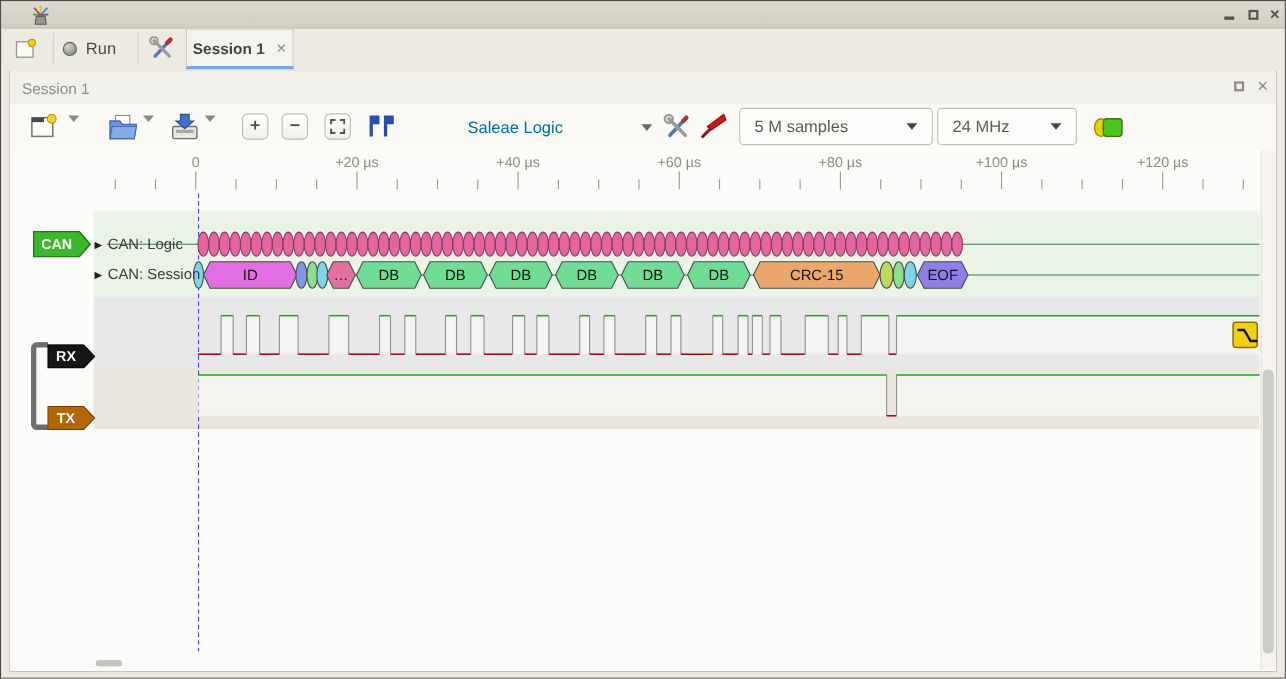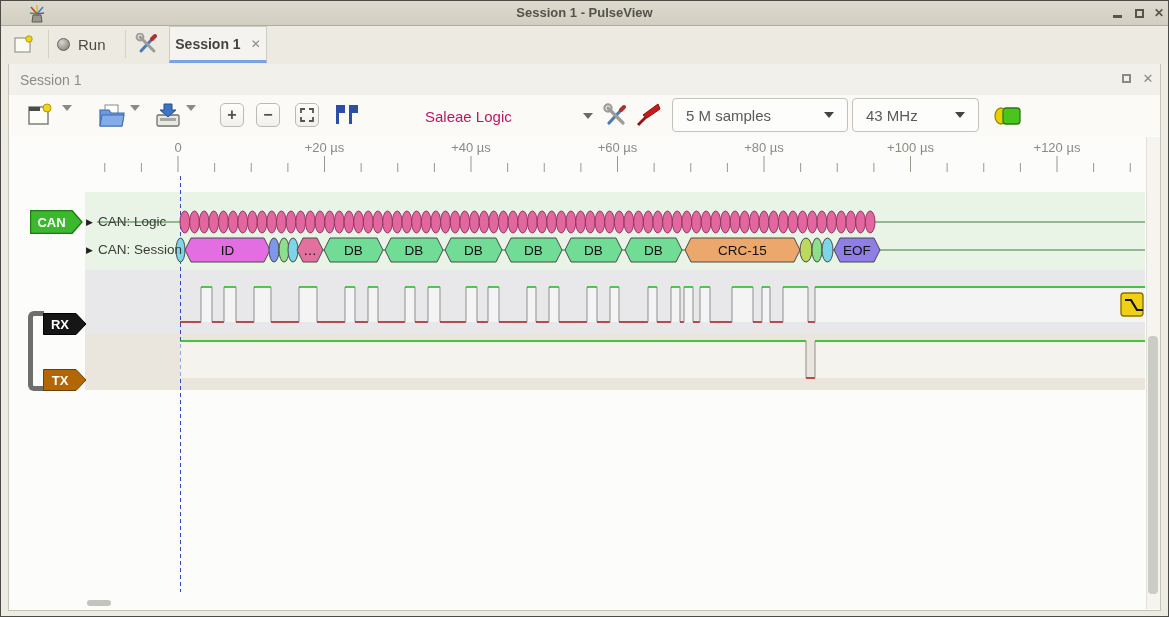--- a/index.html
+++ b/index.html
@@ -63,7 +63,6 @@
     </g>
     <path d="M5 12 L13 12 L14 19 L4 19 Z" fill="#9a978e" stroke="#5c5a52" stroke-width="1"></path>
   </svg>
-  <div class="win-title">Session 1 - PulseView</div>
   <div class="win-btn" style="left:1108px">
       <span class="glyph-min"></span>
     </div>

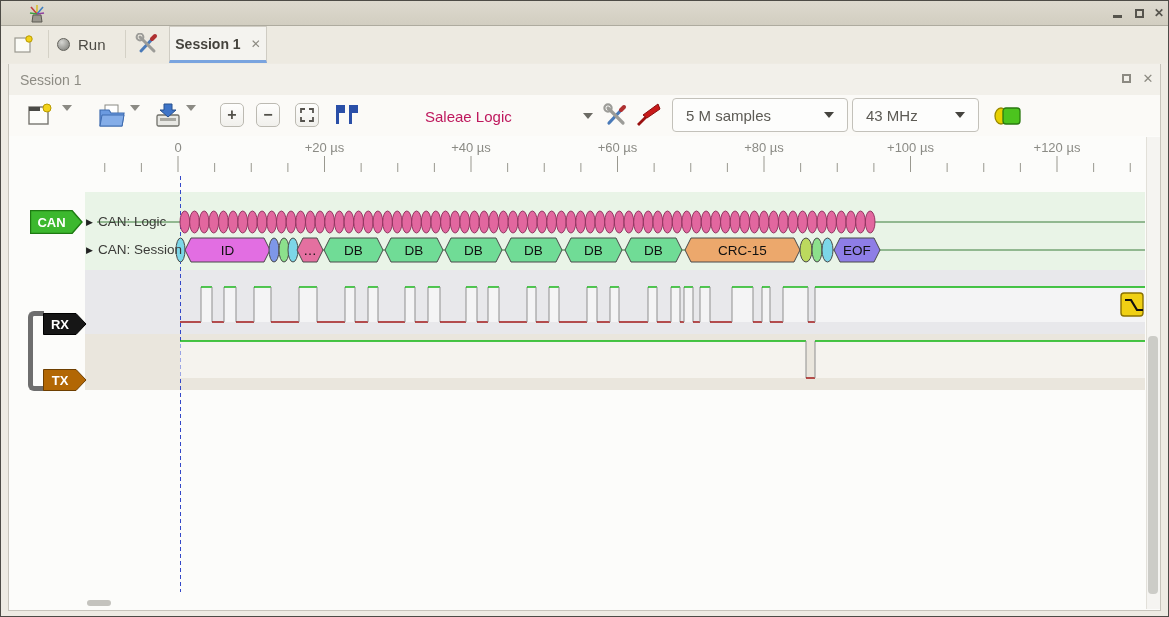--- a/index.html
+++ b/index.html
@@ -33,7 +33,7 @@
   .sq-btn{position:absolute;width:24px;height:24px;border:1px solid #bcbab2;border-radius:5px;background:linear-gradient(#fefefd,#f1f0ec);display:flex;align-items:center;justify-content:center;color:#525049;font-size:16px;font-weight:bold;line-height:1}
   .icon-btn{position:absolute;display:flex;align-items:center;justify-content:center}
   .combo{position:absolute;height:34px;background:#fdfdfc;border:1px solid #c3c1ba;border-radius:4px;display:flex;align-items:center;justify-content:space-between;padding:4px 13px;color:#5c5a54;font-size:15px}
-  .combo-flat{position:absolute;height:32px;display:flex;align-items:center;justify-content:space-between;color:#be185d;font-size:15px}
+  .combo-flat{position:absolute;height:32px;display:flex;align-items:center;justify-content:space-between;color:#0369a1;font-size:15px}
   
   .view-bg{position:absolute;left:9px;top:136px;width:1151px;height:474px;background:#fcfcfa;z-index:6}
   .row-bg{position:absolute;left:85px;width:1060px;z-index:7}

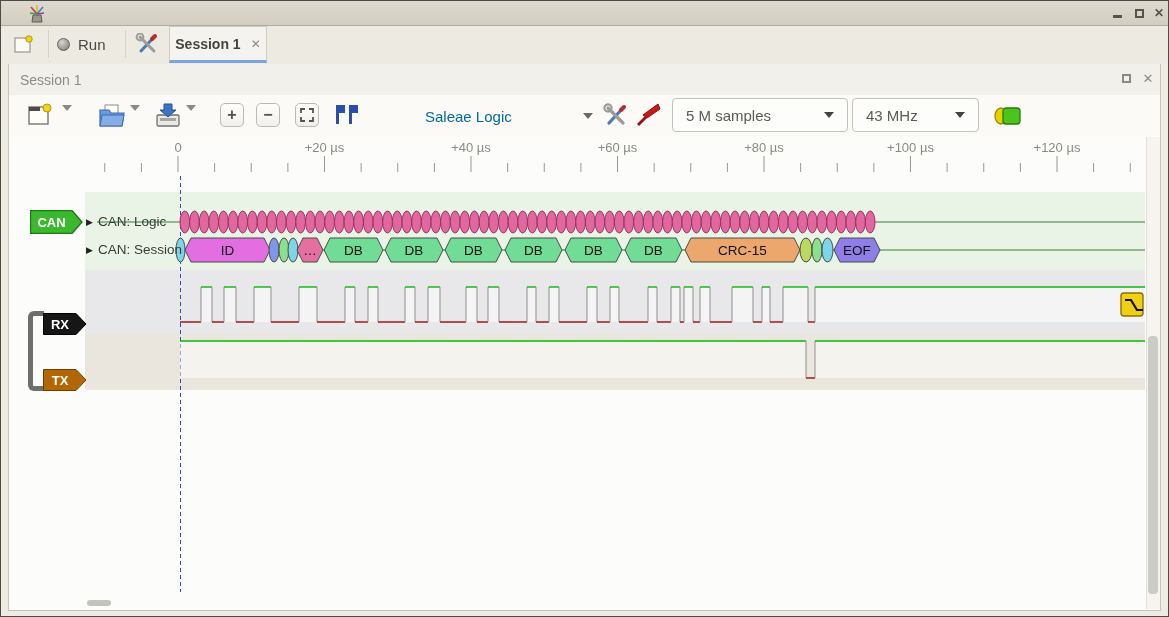--- a/index.html
+++ b/index.html
@@ -191,7 +191,7 @@
   <span class="dd"></span>
 </div>
 <div class="combo" style="left:852px;top:98px;width:127px;z-index:36">
-  <span>43 MHz</span>
+  <span>24 MHz</span>
   <span class="dd"></span>
 </div>
 

